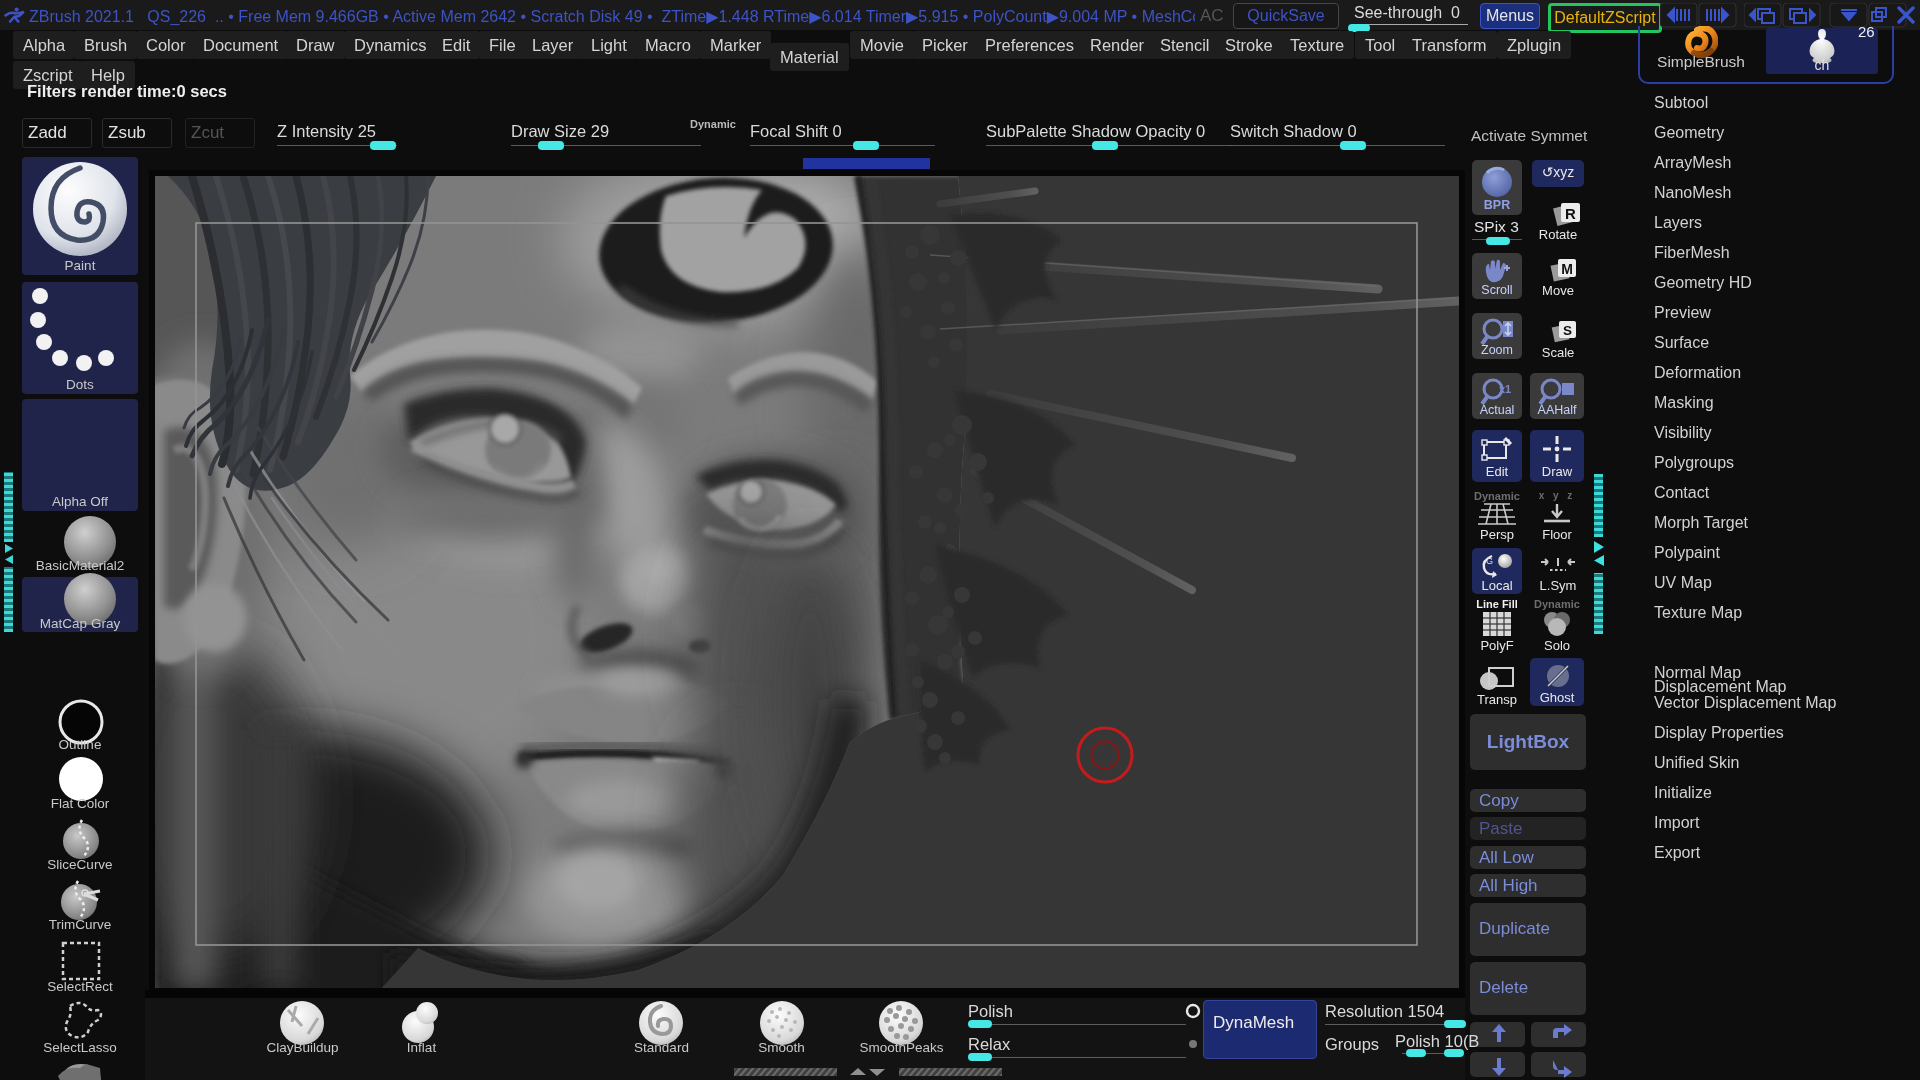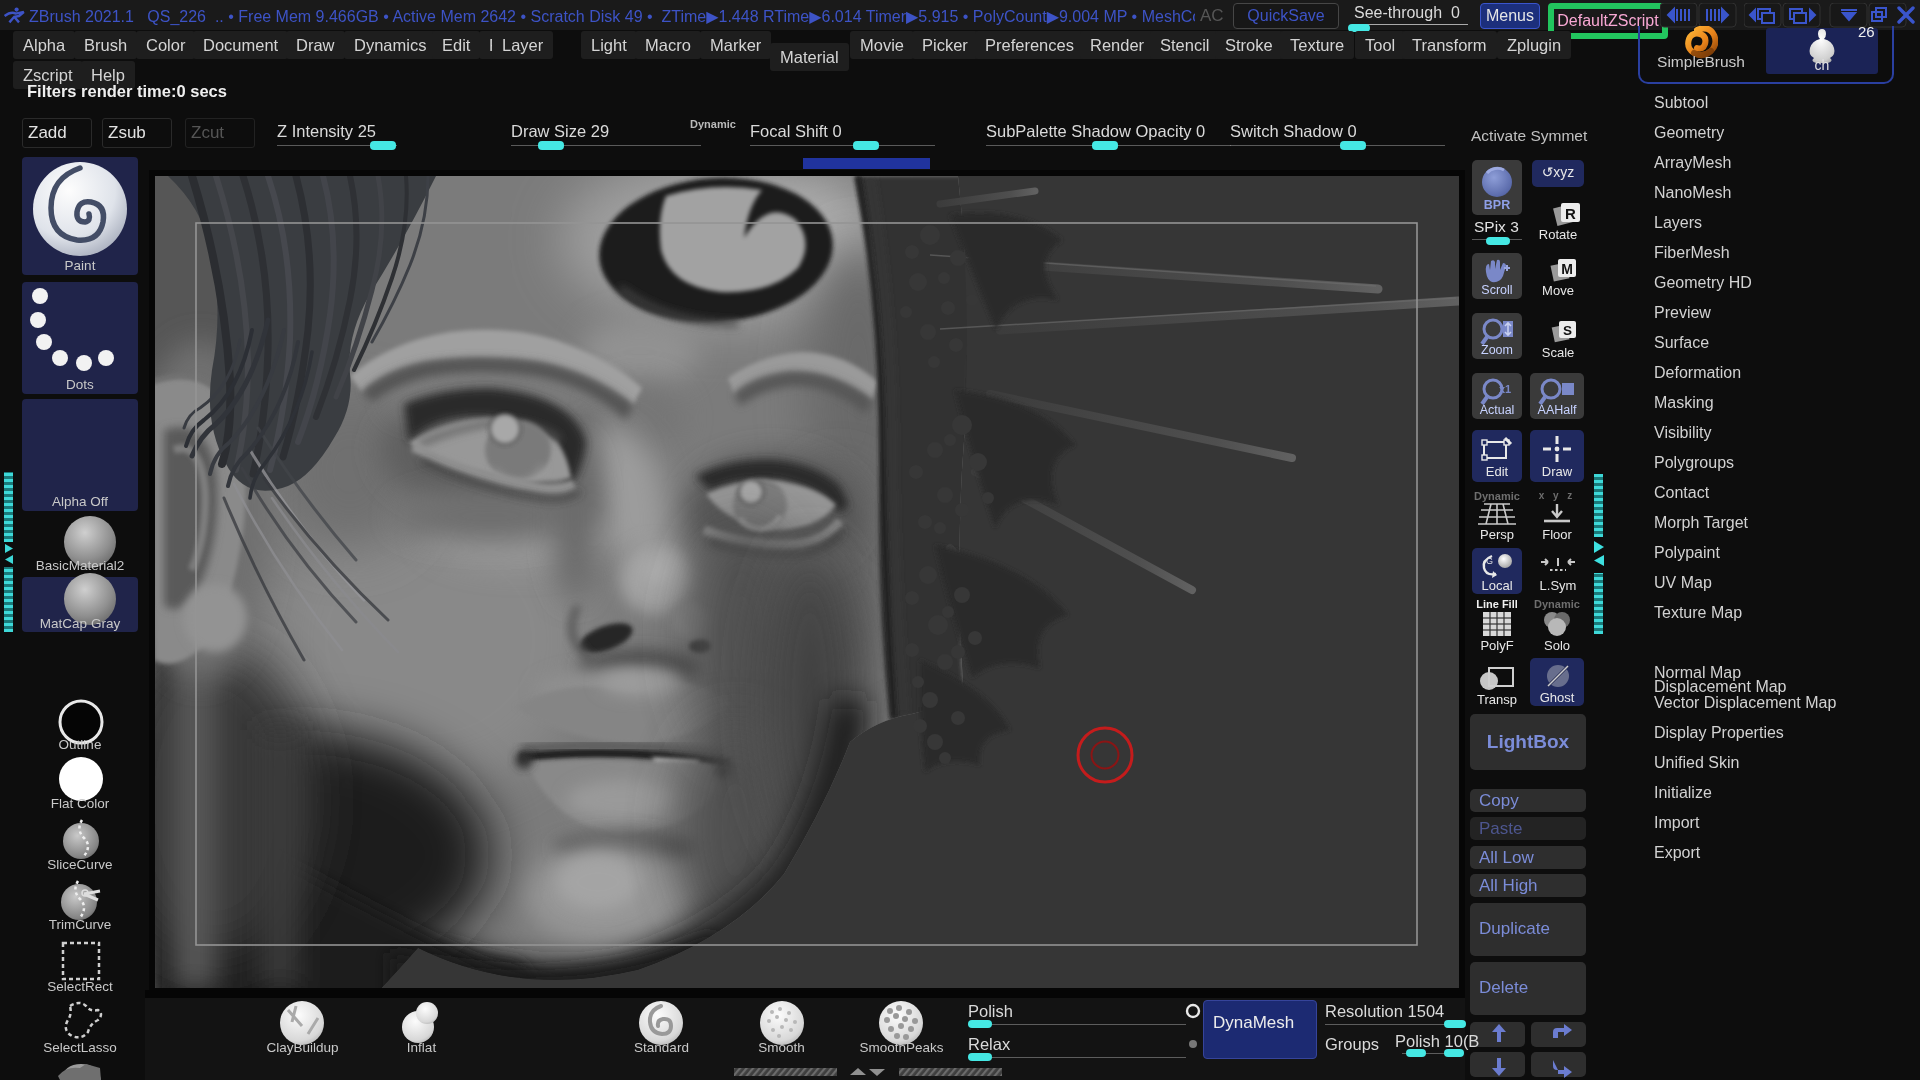--- a/index.html
+++ b/index.html
@@ -275,7 +275,7 @@
 <div class="abs" style="left:1352px;top:4px;color:#dadada;font-size:16px;border-bottom:1px solid #aaa;padding:0 8px 2px 2px;">See-through&nbsp; 0</div>
 <div class="tealhandle" style="left:1348px;top:24px;width:22px;height:8px;"></div>
 <div class="abs" style="left:1480px;top:3px;width:58px;height:24px;background:#1c2f7c;border:1px solid #3a55cc;border-radius:4px;color:#e6e6e6;font-size:16px;text-align:center;line-height:24px;">Menus</div>
-<div class="abs" style="left:1548px;top:3px;width:108px;height:24px;border:6px solid #22c55e;border-radius:4px;color:#f9a8d4;font-size:16px;text-align:center;line-height:24px;">DefaultZScript</div>
+<div class="abs" style="left:1548px;top:3px;width:108px;height:24px;border:3px solid #22c55e;border-radius:4px;color:#eab308;font-size:16px;text-align:center;line-height:24px;">DefaultZScript</div>
 
 <svg class="abs" style="left:1660px;top:3px;" width="256" height="25" viewBox="0 0 256 25">
   <rect x="0" y="0" width="37" height="24" rx="4" fill="#181818" stroke="#303030"></rect>

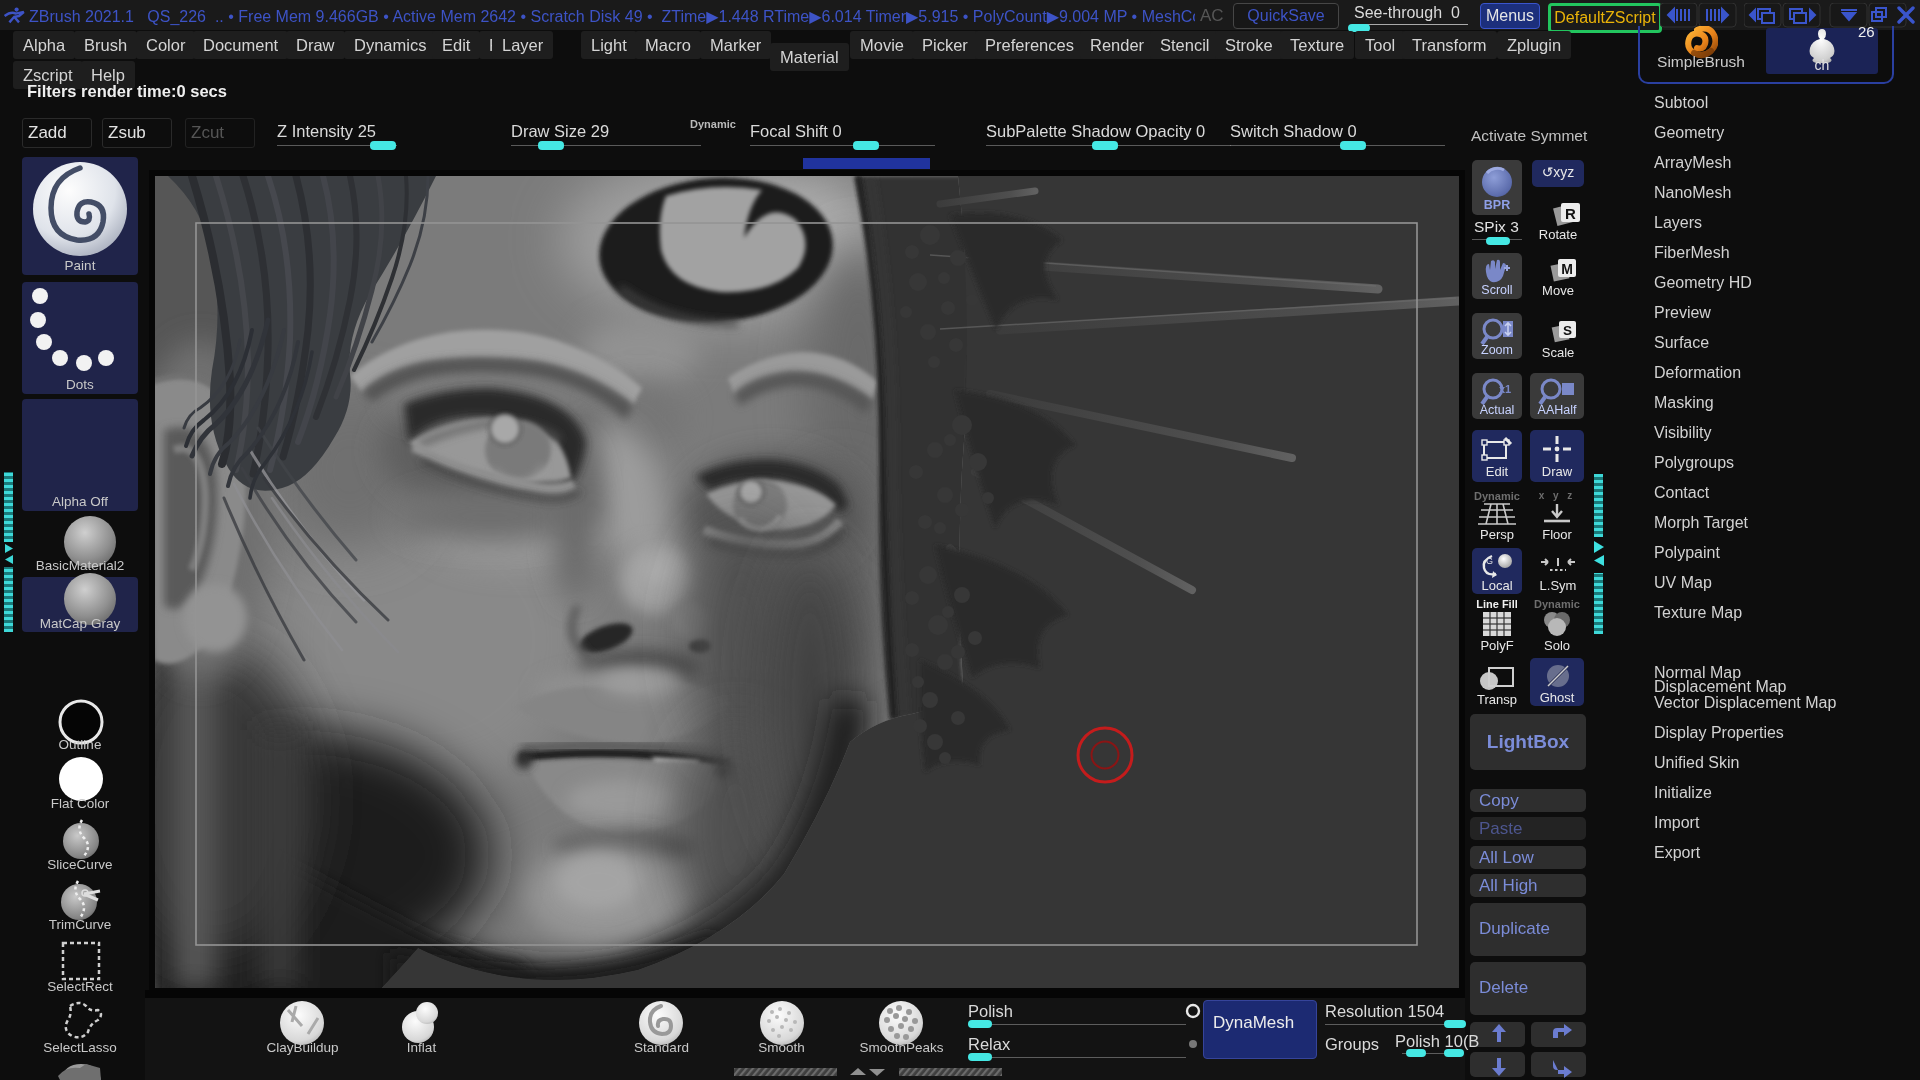--- a/index.html
+++ b/index.html
@@ -327,7 +327,7 @@
   <div class="menubtn" style="left:344px;">Dynamics</div>
   <div class="menubtn" style="left:432px;">Edit</div>
   <div class="menubtn" style="left:479px;">File</div>
-  <div class="menubtn" style="left:492px;text-align:right;">Layer</div>
+  <div class="menubtn" style="left:522px;text-align:right;">Layer</div>
   <div class="menubtn" style="left:581px;">Light</div>
   <div class="menubtn" style="left:635px;">Macro</div>
   <div class="menubtn" style="left:700px;">Marker</div>

